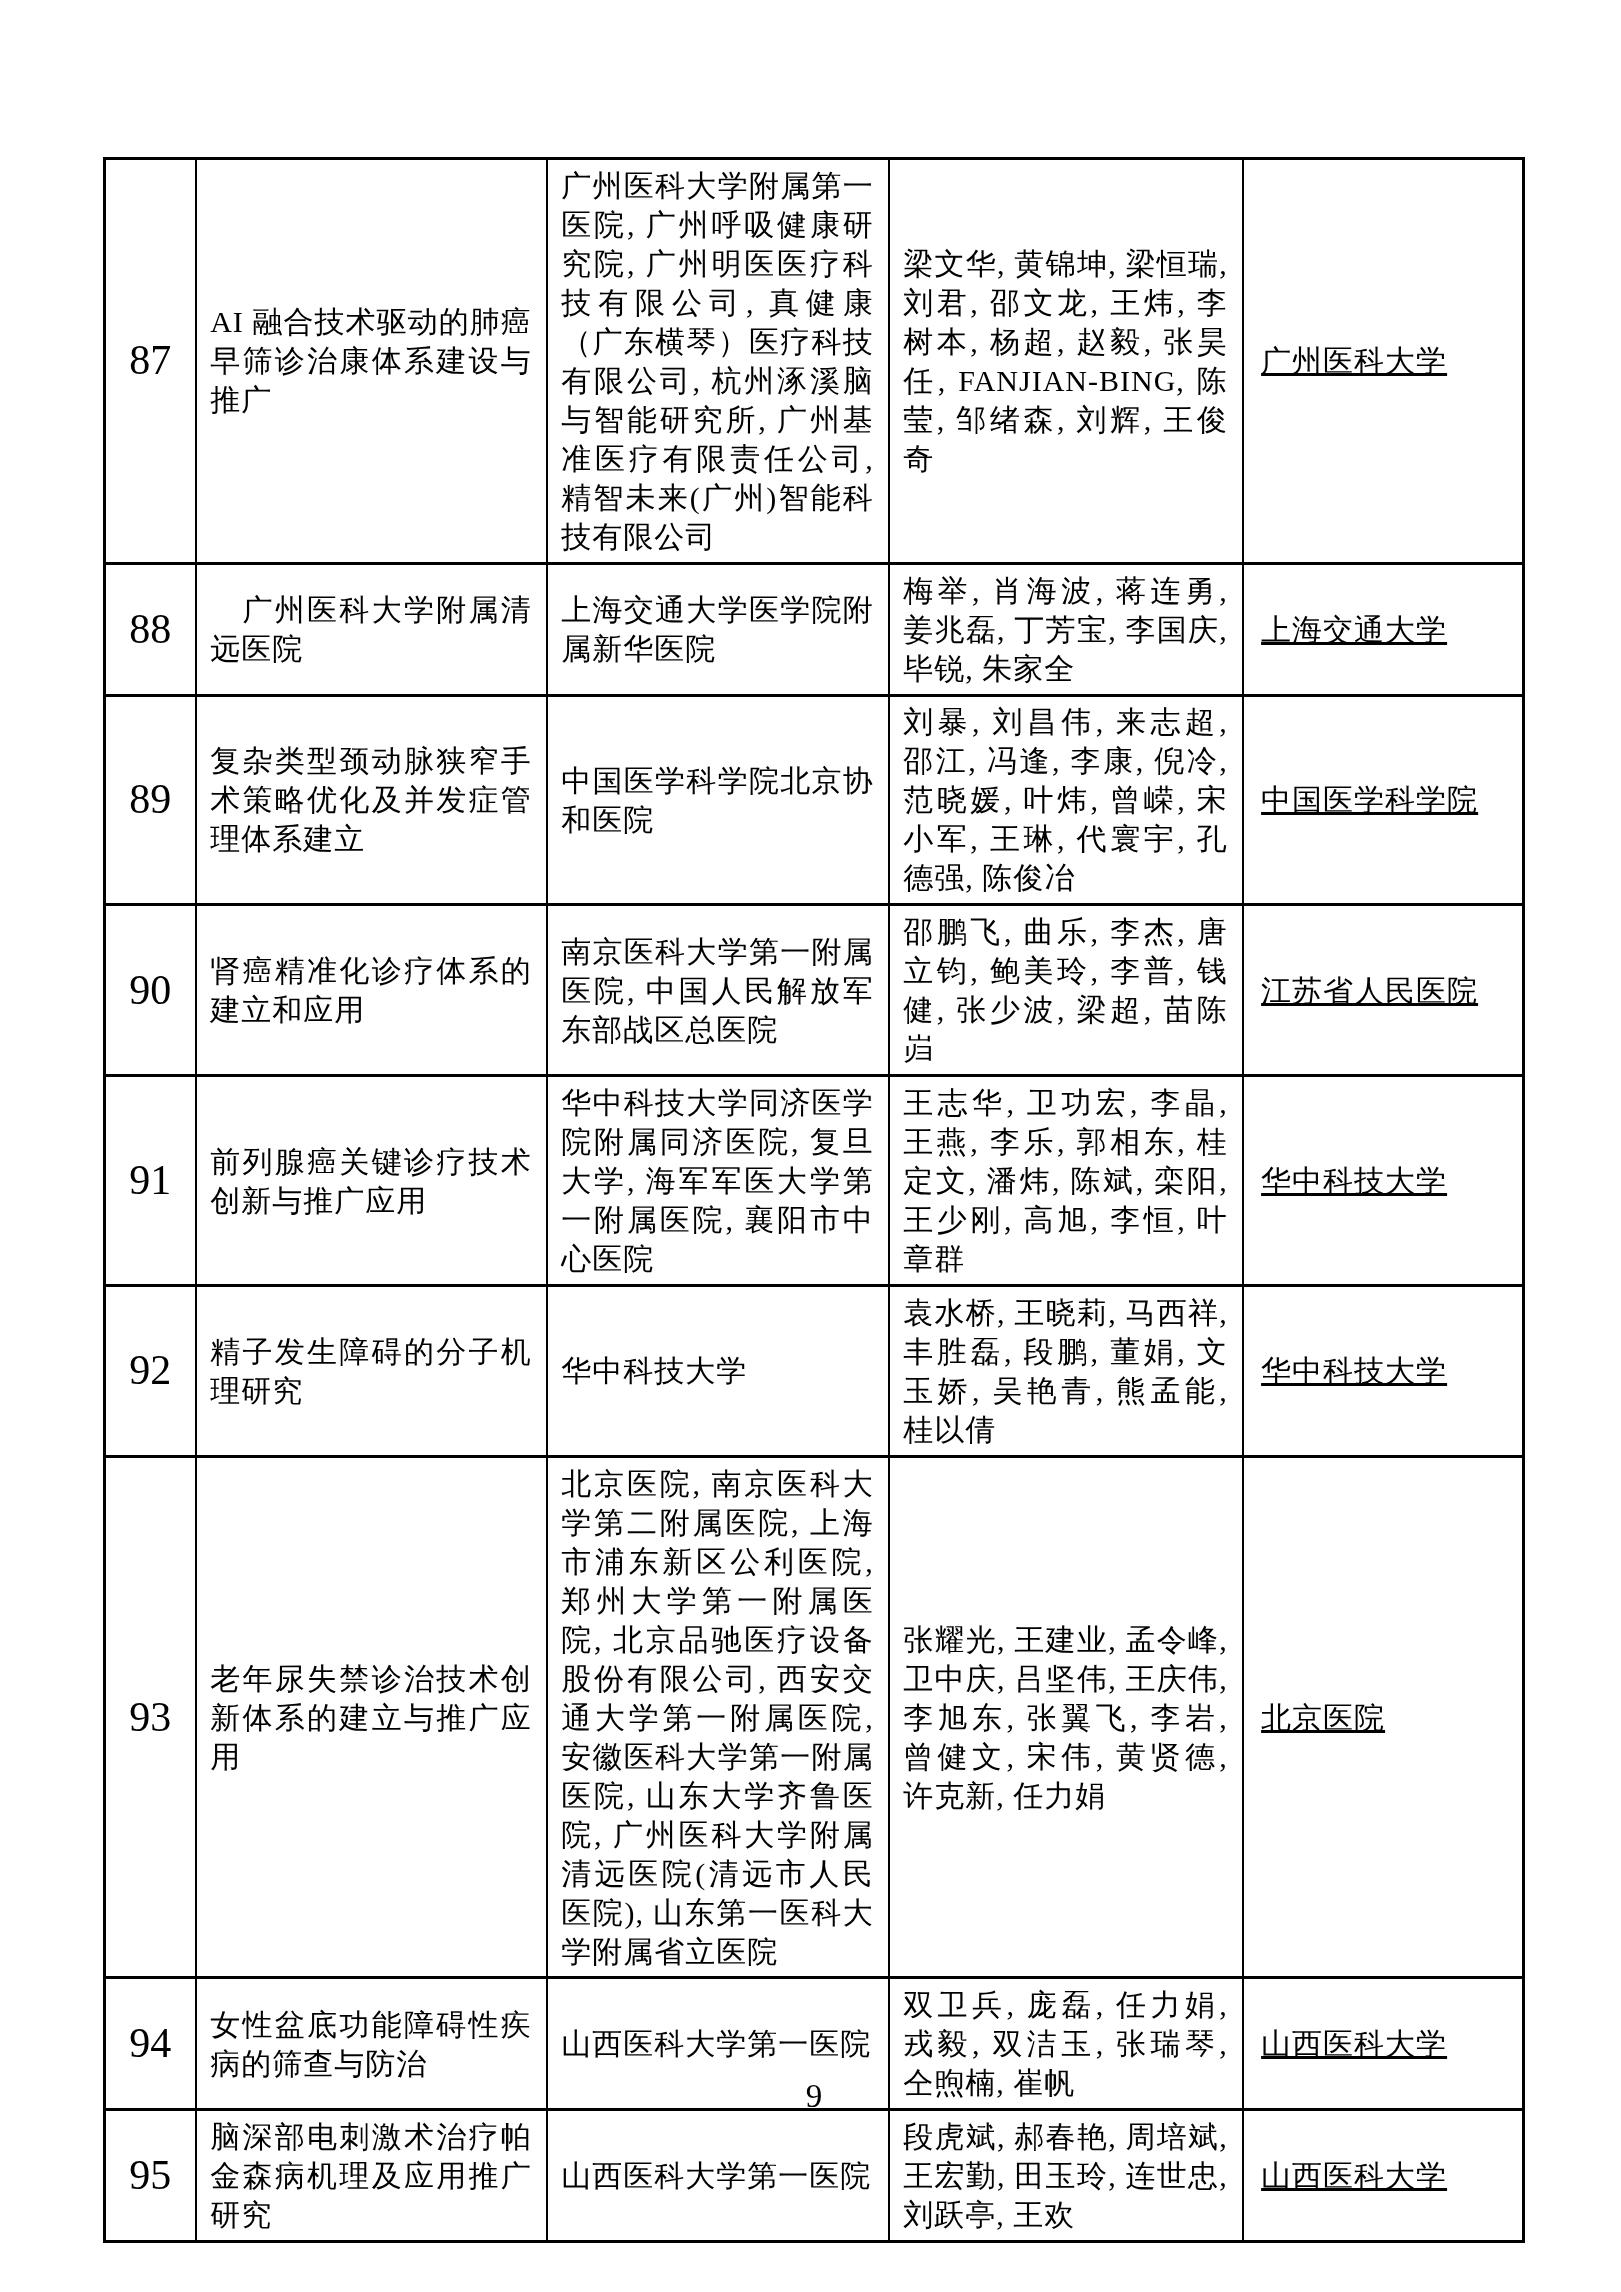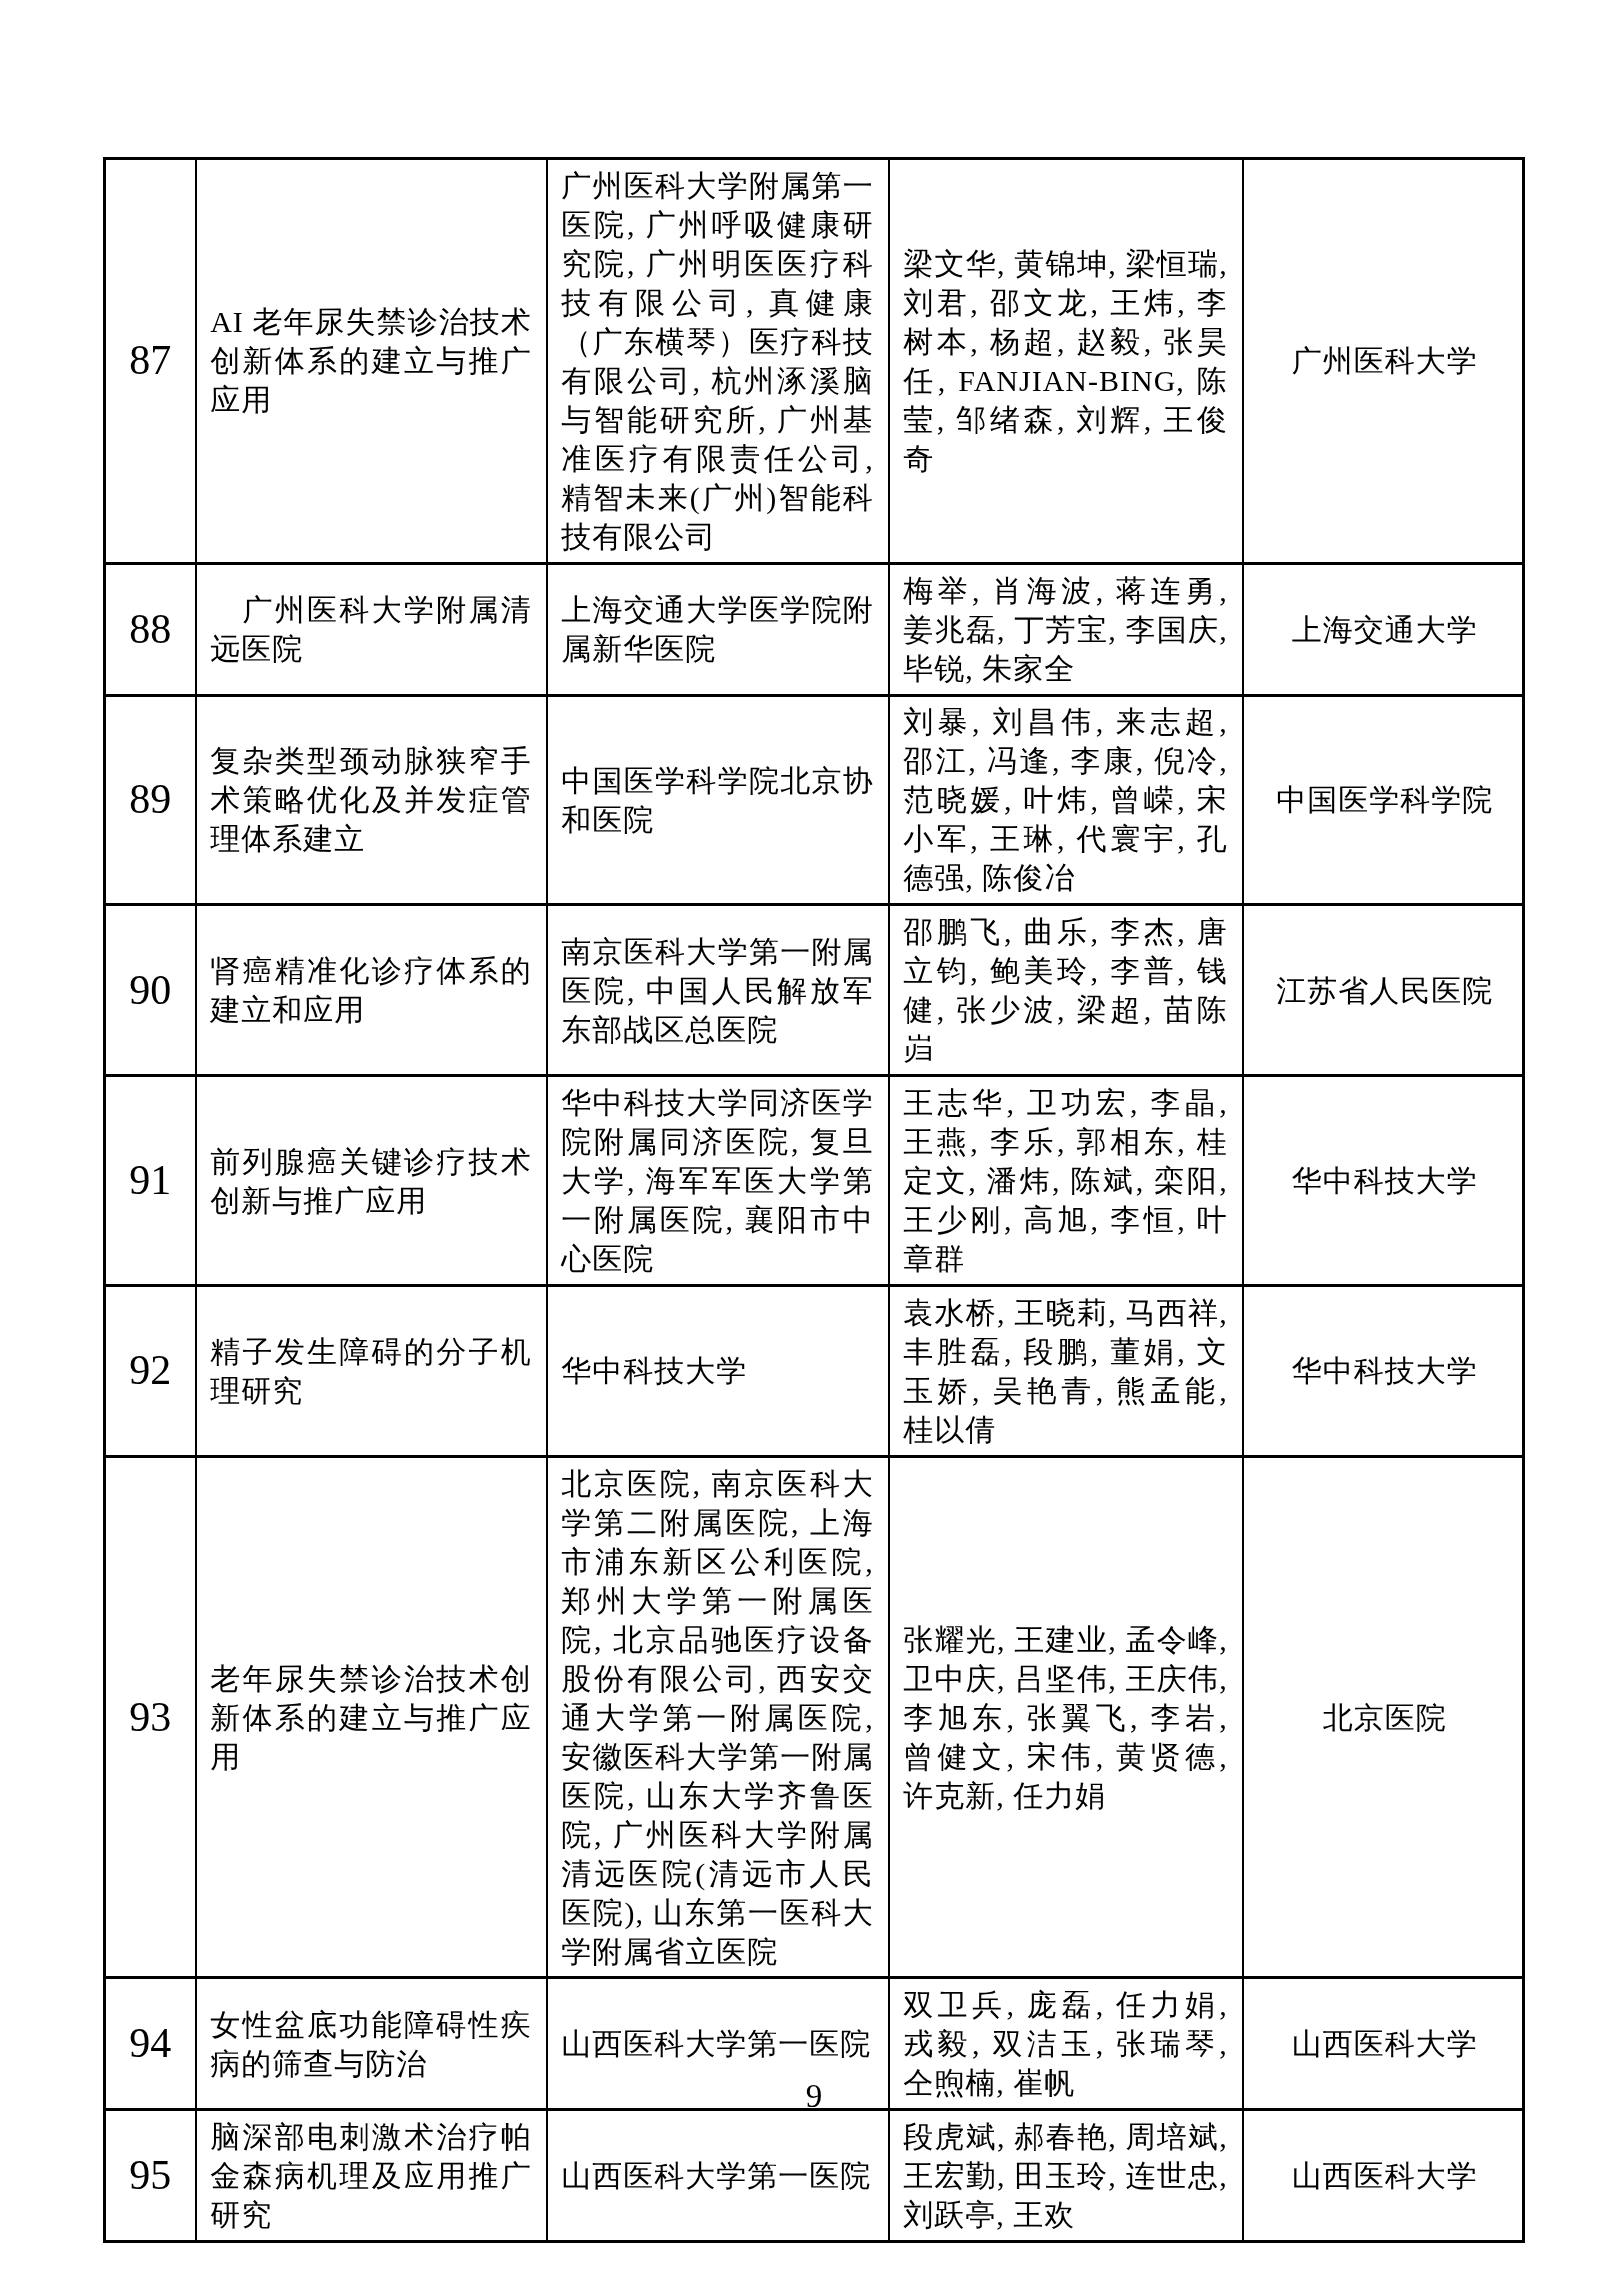--- a/index.html
+++ b/index.html
@@ -82,7 +82,7 @@
     <tbody>
       <tr style="height:370px">
         <td class="no">87</td>
-        <td class="title">AI 老年尿失禁诊治技术创新体系的建立与推广应用</td>
+        <td class="title">AI 融合技术驱动的肺癌早筛诊治康体系建设与推广</td>
         <td class="inst">广州医科大学附属第一医院, 广州呼吸健康研究院, 广州明医医疗科技有限公司, 真健康（广东横琴）医疗科技有限公司, 杭州涿溪脑与智能研究所, 广州基准医疗有限责任公司, 精智未来(广州)智能科技有限公司</td>
         <td class="people">梁文华, 黄锦坤, 梁恒瑞, 刘君, 邵文龙, 王炜, 李树本, 杨超, 赵毅, 张昊任, FANJIAN-BING, 陈莹, 邹绪森, 刘辉, 王俊奇</td>
         <td class="rec">广州医科大学</td>

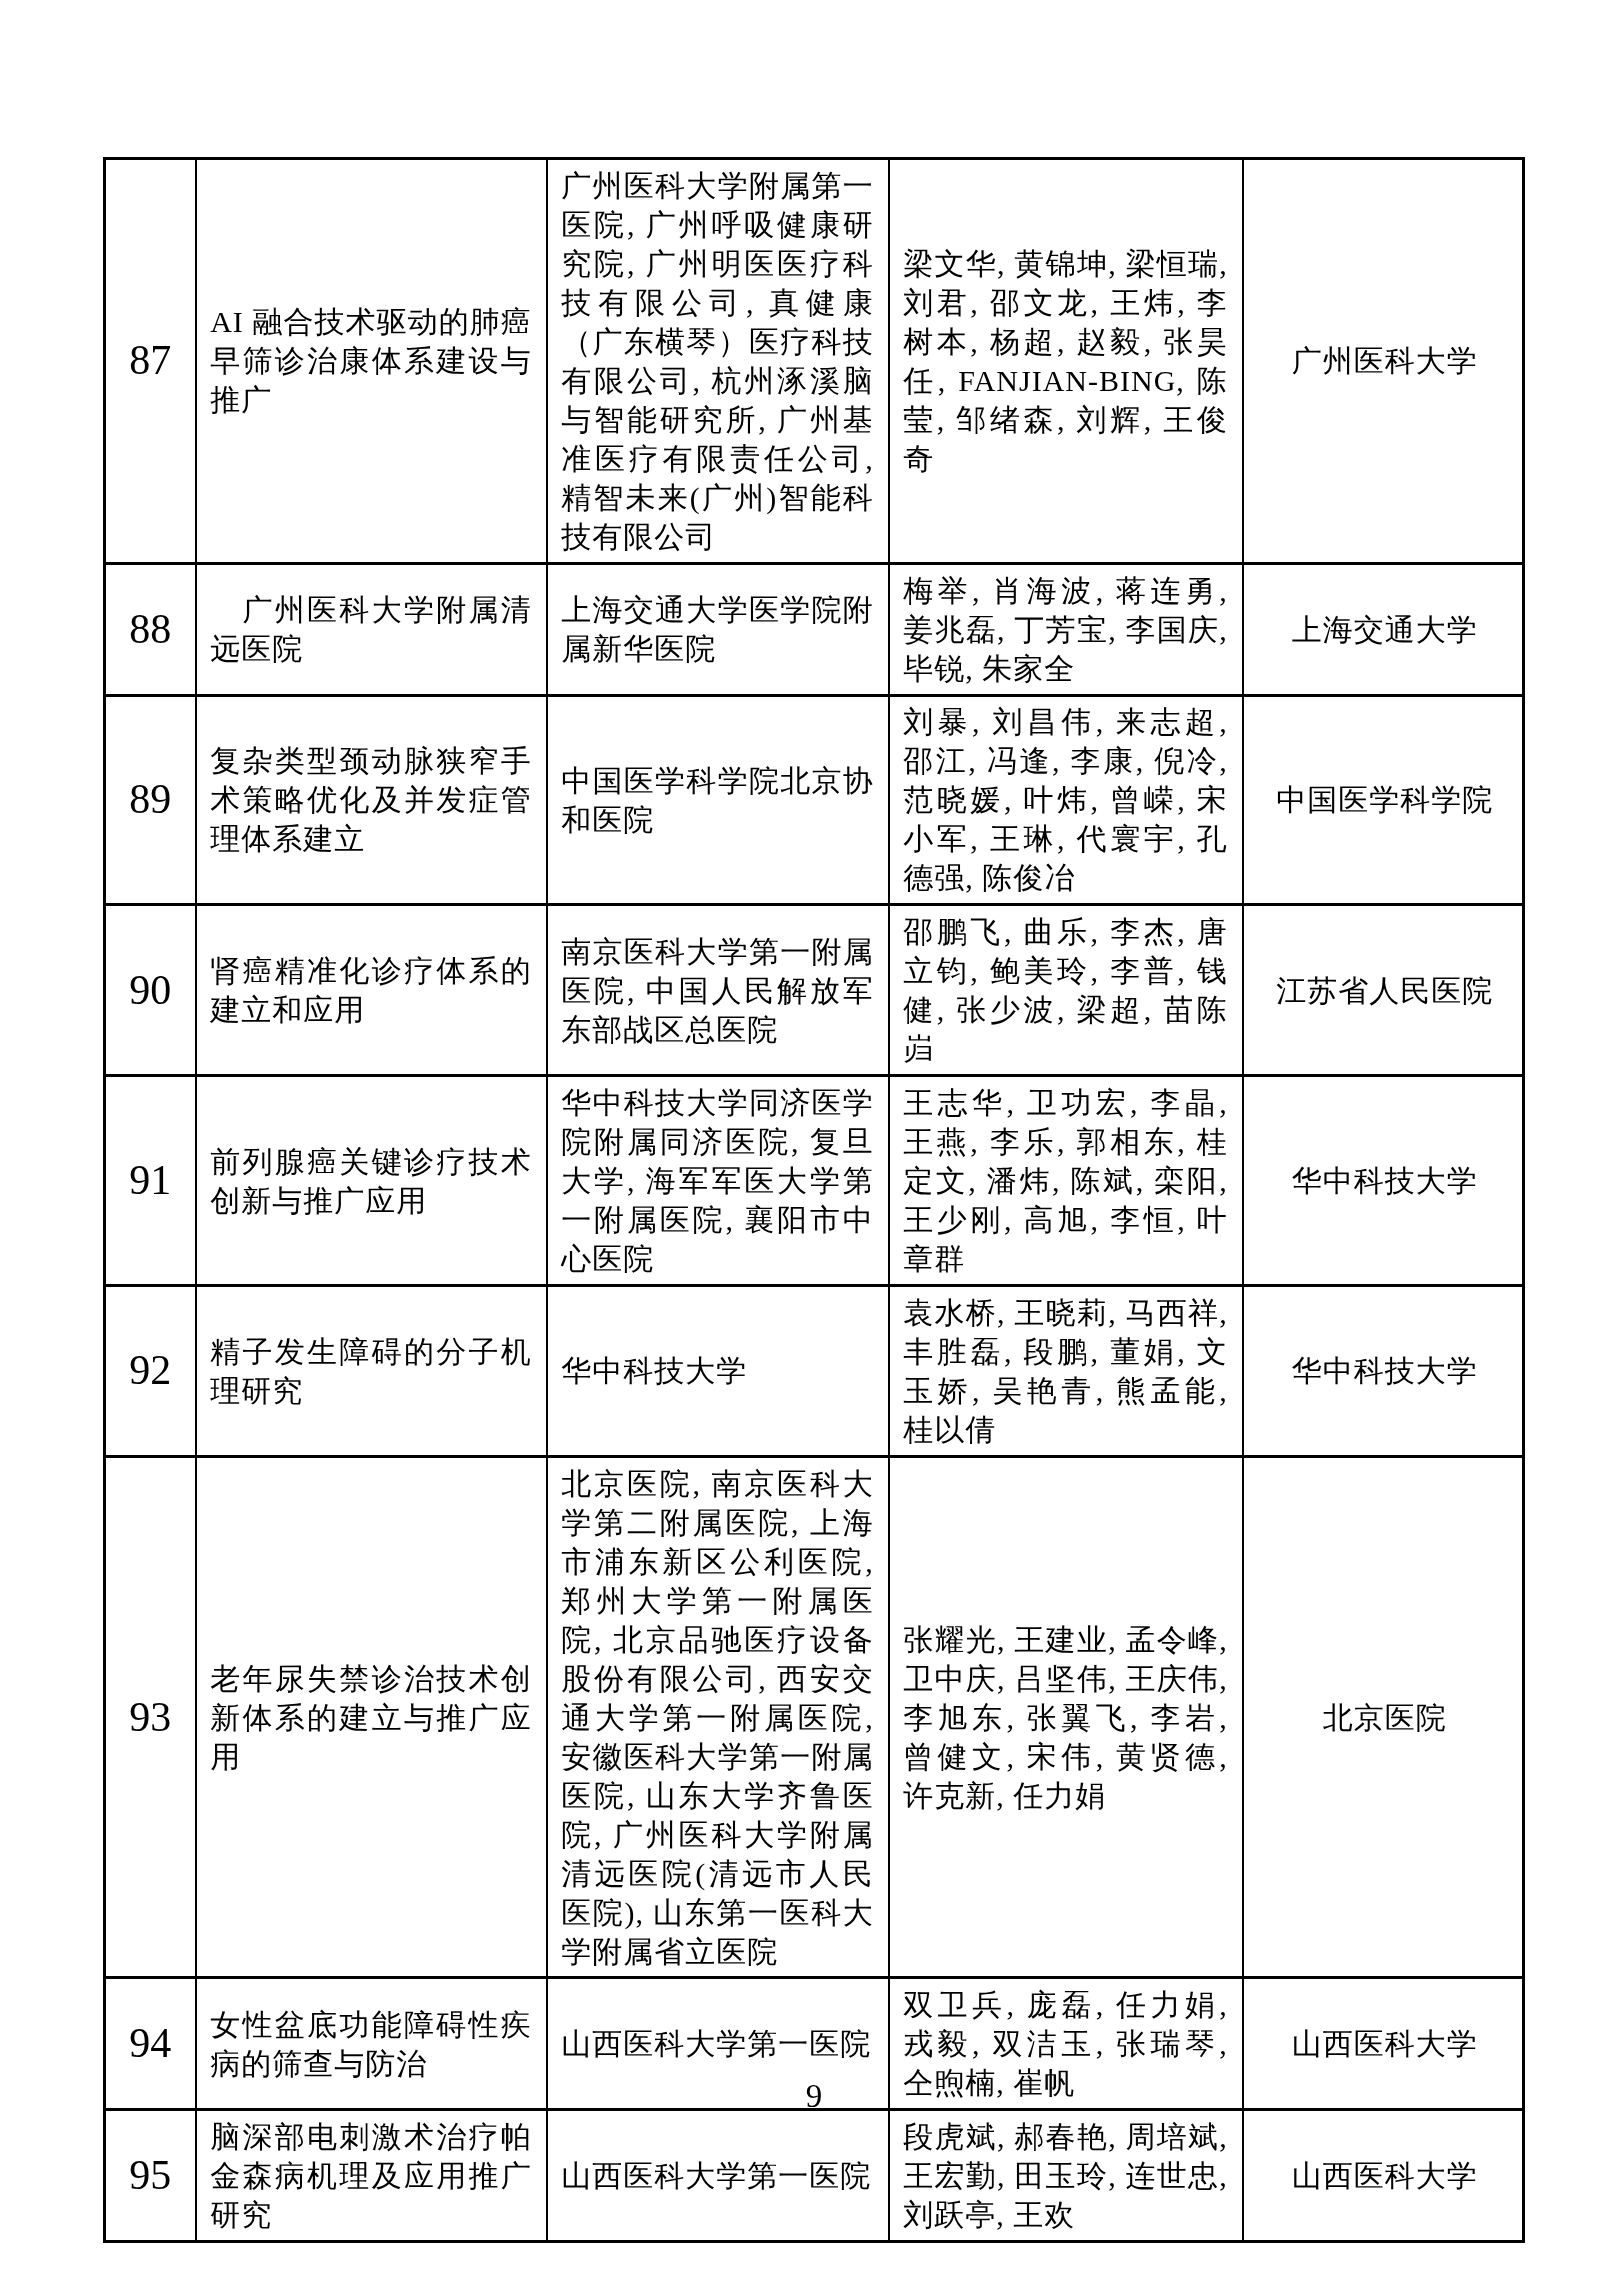--- a/index.html
+++ b/index.html
@@ -53,8 +53,9 @@
     text-align-last: left;
   }
   td.rec {
-    text-align: center;
+    text-align: left;
     padding-left: 17.6px;
+    text-decoration: underline;
   }
   .page-number {
     position: absolute;

